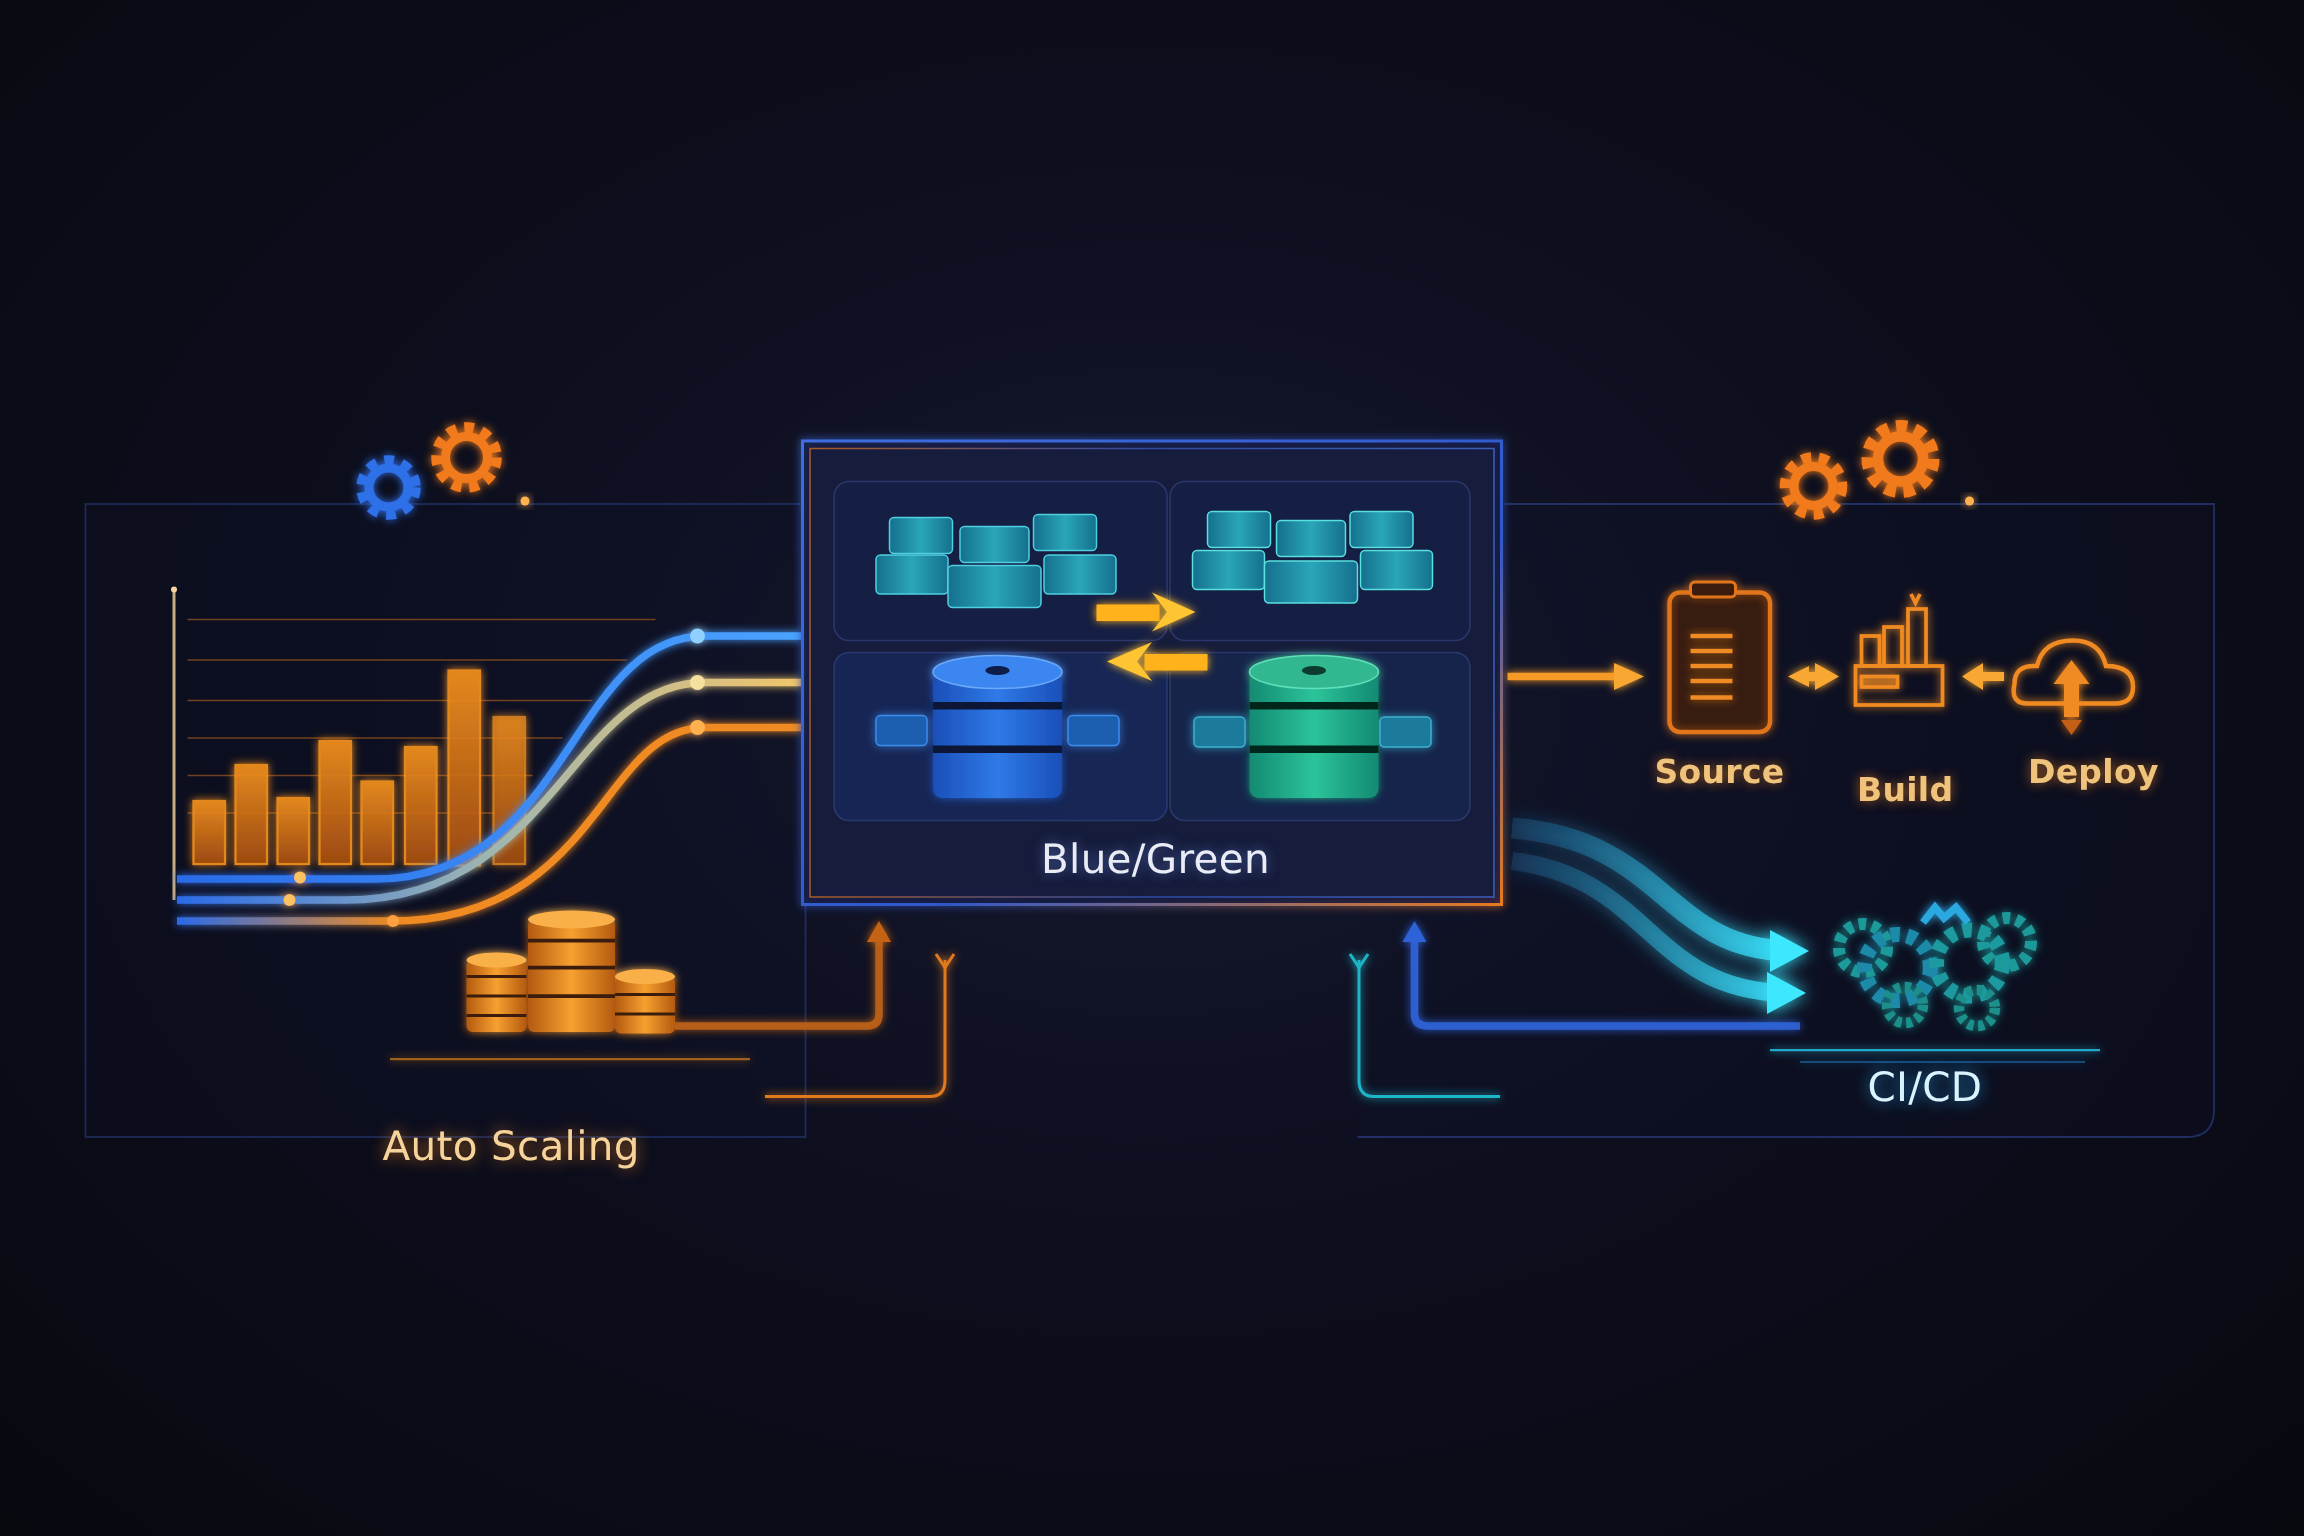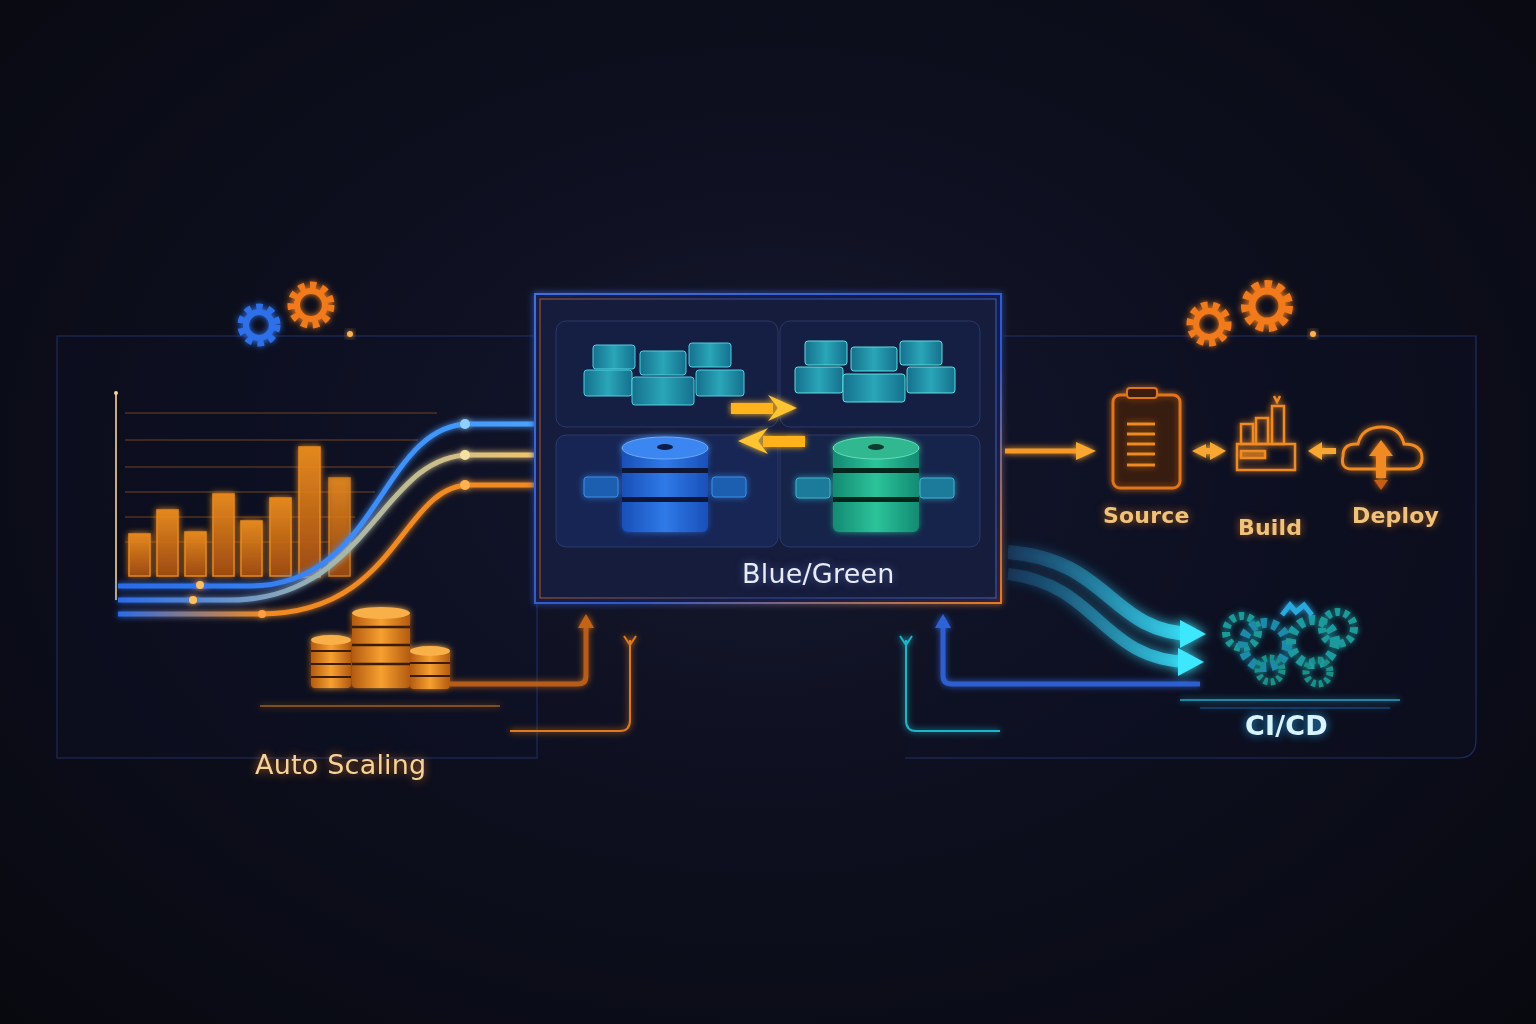--- a/index.html
+++ b/index.html
@@ -308,7 +308,7 @@
 
 <div class="label lbl-orange" style="left:255px;top:710px;">Auto Scaling</div>
 
-<div class="label lbl-white" style="left:694px;top:558px;margin-left:48px;">Blue/Green</div>
+<div class="label lbl-white" style="left:694px;top:558px;">Blue/Green</div>
 
 <div class="label lbl-cyan" style="left:1245px;top:710px;font-weight:bold;">CI/CD</div>
 

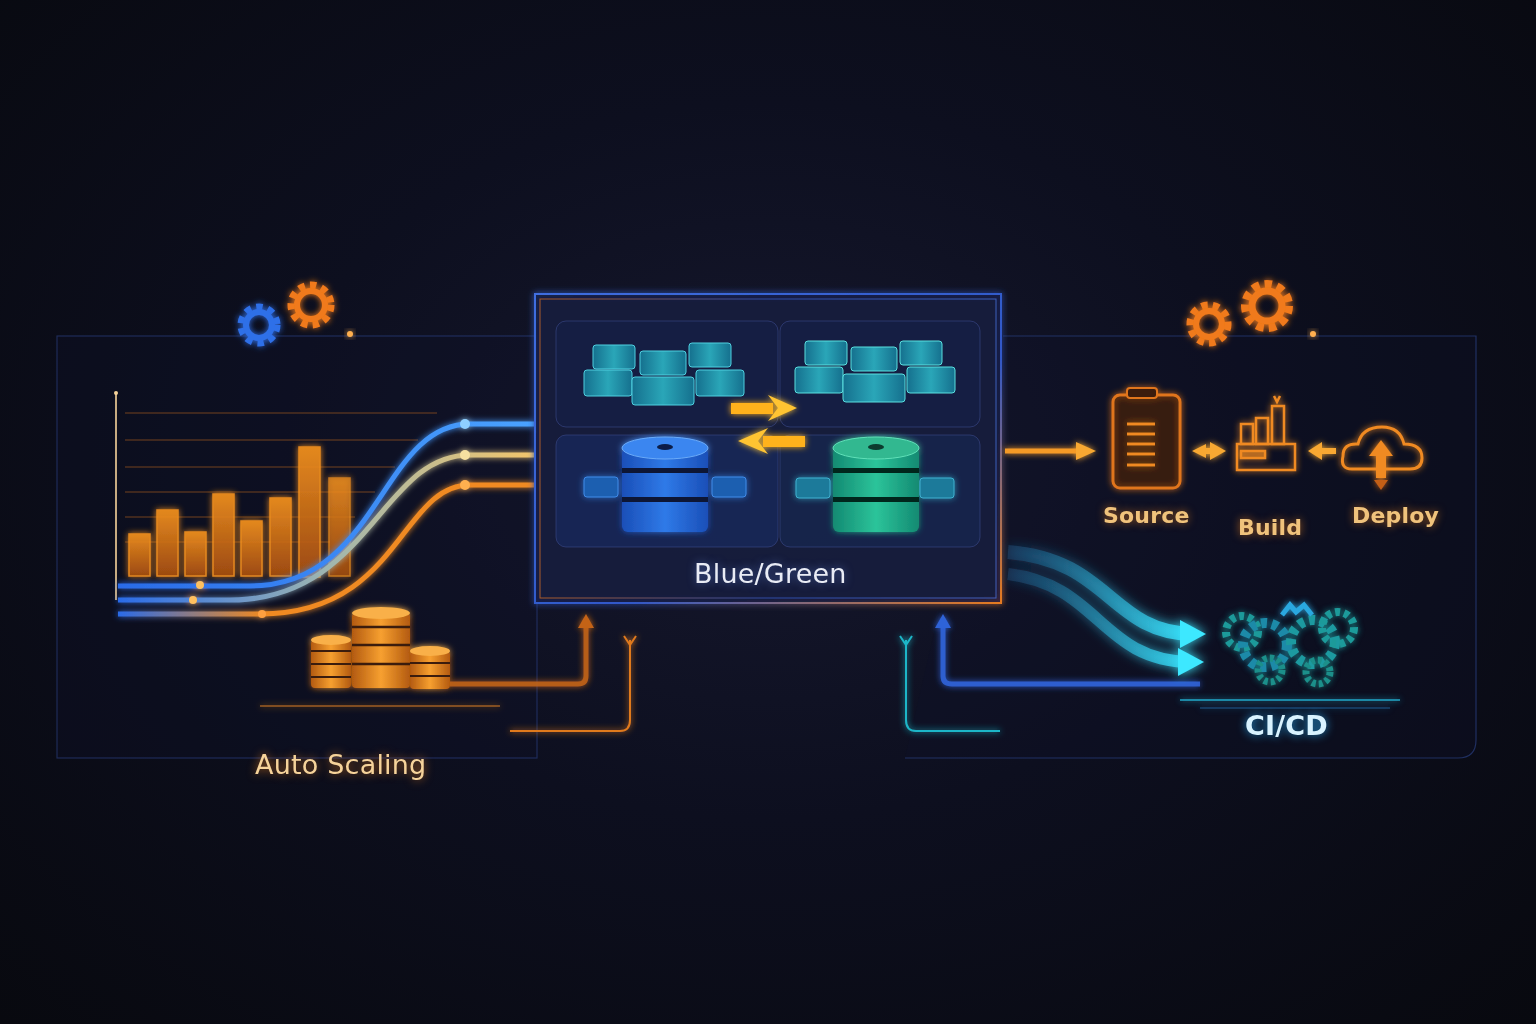--- a/index.html
+++ b/index.html
@@ -310,7 +310,7 @@
 
 <div class="label lbl-white" style="left:694px;top:558px;">Blue/Green</div>
 
-<div class="label lbl-cyan" style="left:1245px;top:710px;font-weight:bold;">CI/CD</div>
+<div class="label lbl-cyan" style="left:1245px;top:710px;">CI/CD</div>
 
 <div class="label step-label" style="left:1103px;top:503px;">Source</div>
 <div class="label step-label" style="left:1238px;top:515px;">Build</div>

